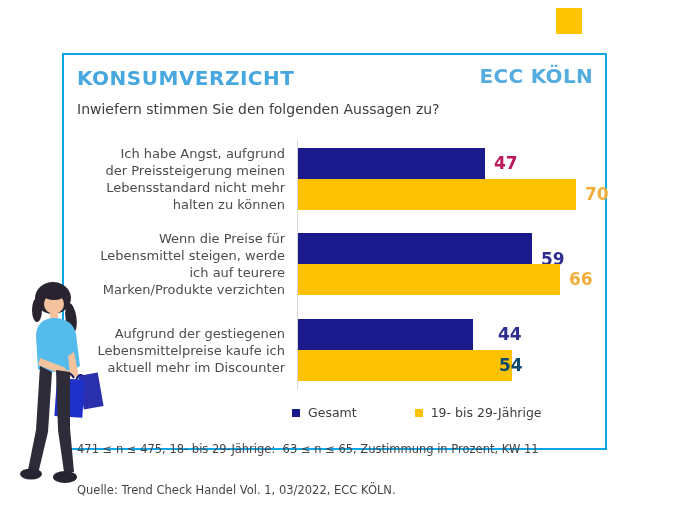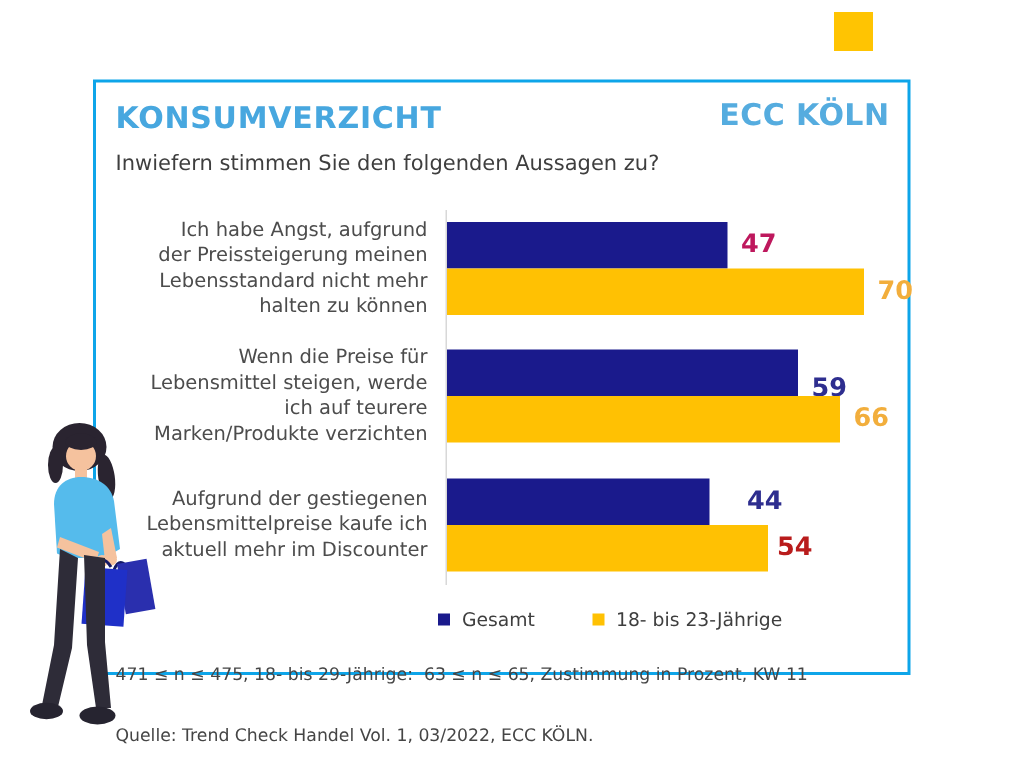--- a/index.html
+++ b/index.html
@@ -72,7 +72,7 @@
           <div class="bar" style="top: 0px; width: 175px; background: rgb(26, 26, 140);"></div>
           <div class="val" style="left: 418px; top: 0px; color: rgb(46, 46, 143); margin-left: 16px;">44</div>
           <div class="bar" style="top: 31px; width: 214px; background: rgb(255, 193, 3);"></div>
-          <div class="val" style="left: 454px; top: 31px; color: #b91c1c;">54</div>
+          <div class="val" style="left: 435px; top: 31px; color: #0c4a6e;">54</div>
         </div>
       </div>
 

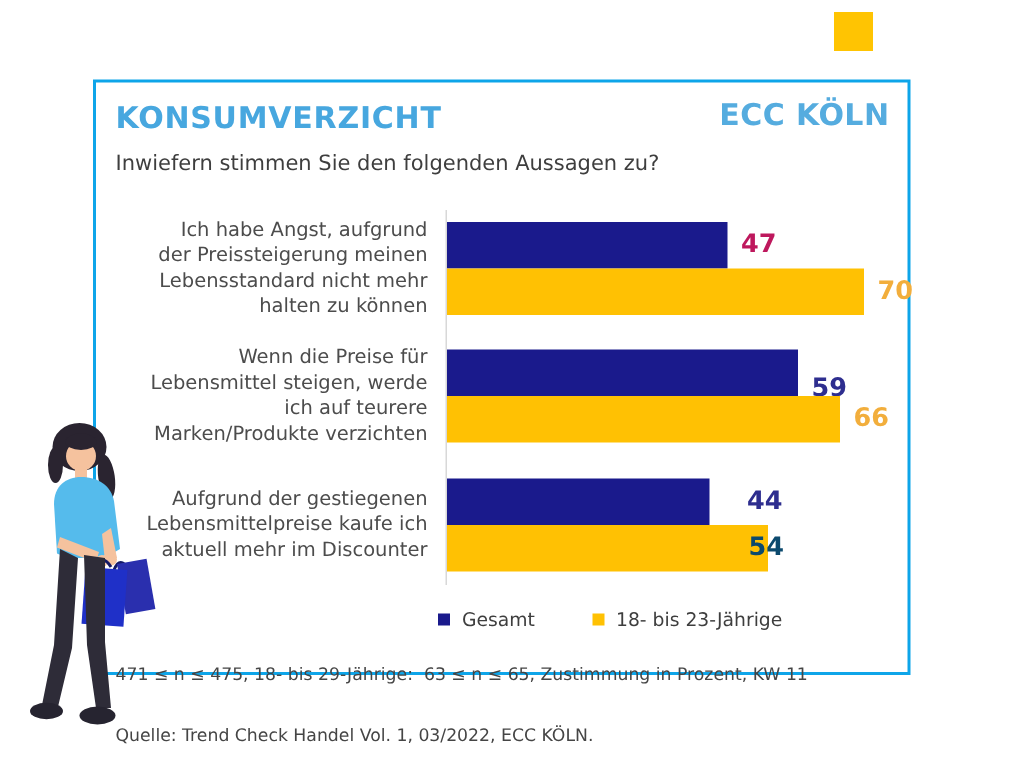--- a/index.html
+++ b/index.html
@@ -24,7 +24,7 @@
   }
   .bar { position:absolute; left:234px; height:31px; }
   .val { position:absolute; height:31px; line-height:31px; font-size:17px; font-weight:bold; }
-  .legend { position:absolute; left:228px; top:350px; display:flex; gap:38px; align-items:center; }
+  .legend { position:absolute; left:228px; top:350px; display:flex; gap:58px; align-items:center; }
   .legend-item { display:flex; align-items:center; gap:8px; font-size:12.5px; color:#3E3E3E; }
   .legend-swatch { width:8px; height:8px; flex:0 0 auto; }
   .note { position:absolute; left:13px; top:387px; font-size:11.5px; color:#454545; white-space:pre; }

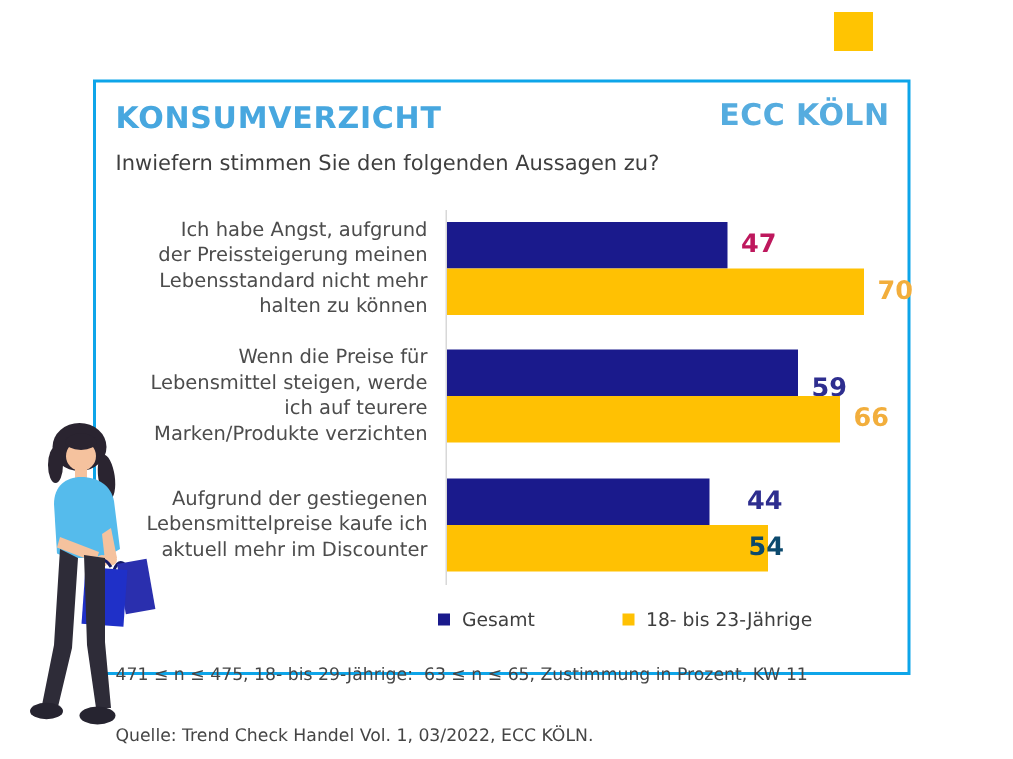--- a/index.html
+++ b/index.html
@@ -83,7 +83,7 @@
         </div>
         <div class="legend-item">
           <span class="legend-swatch" style="background: rgb(255, 193, 3);"></span>
-          <span>18- bis 23-Jährige</span>
+          <span>19- bis 29-Jährige</span>
         </div>
       </div>
 

